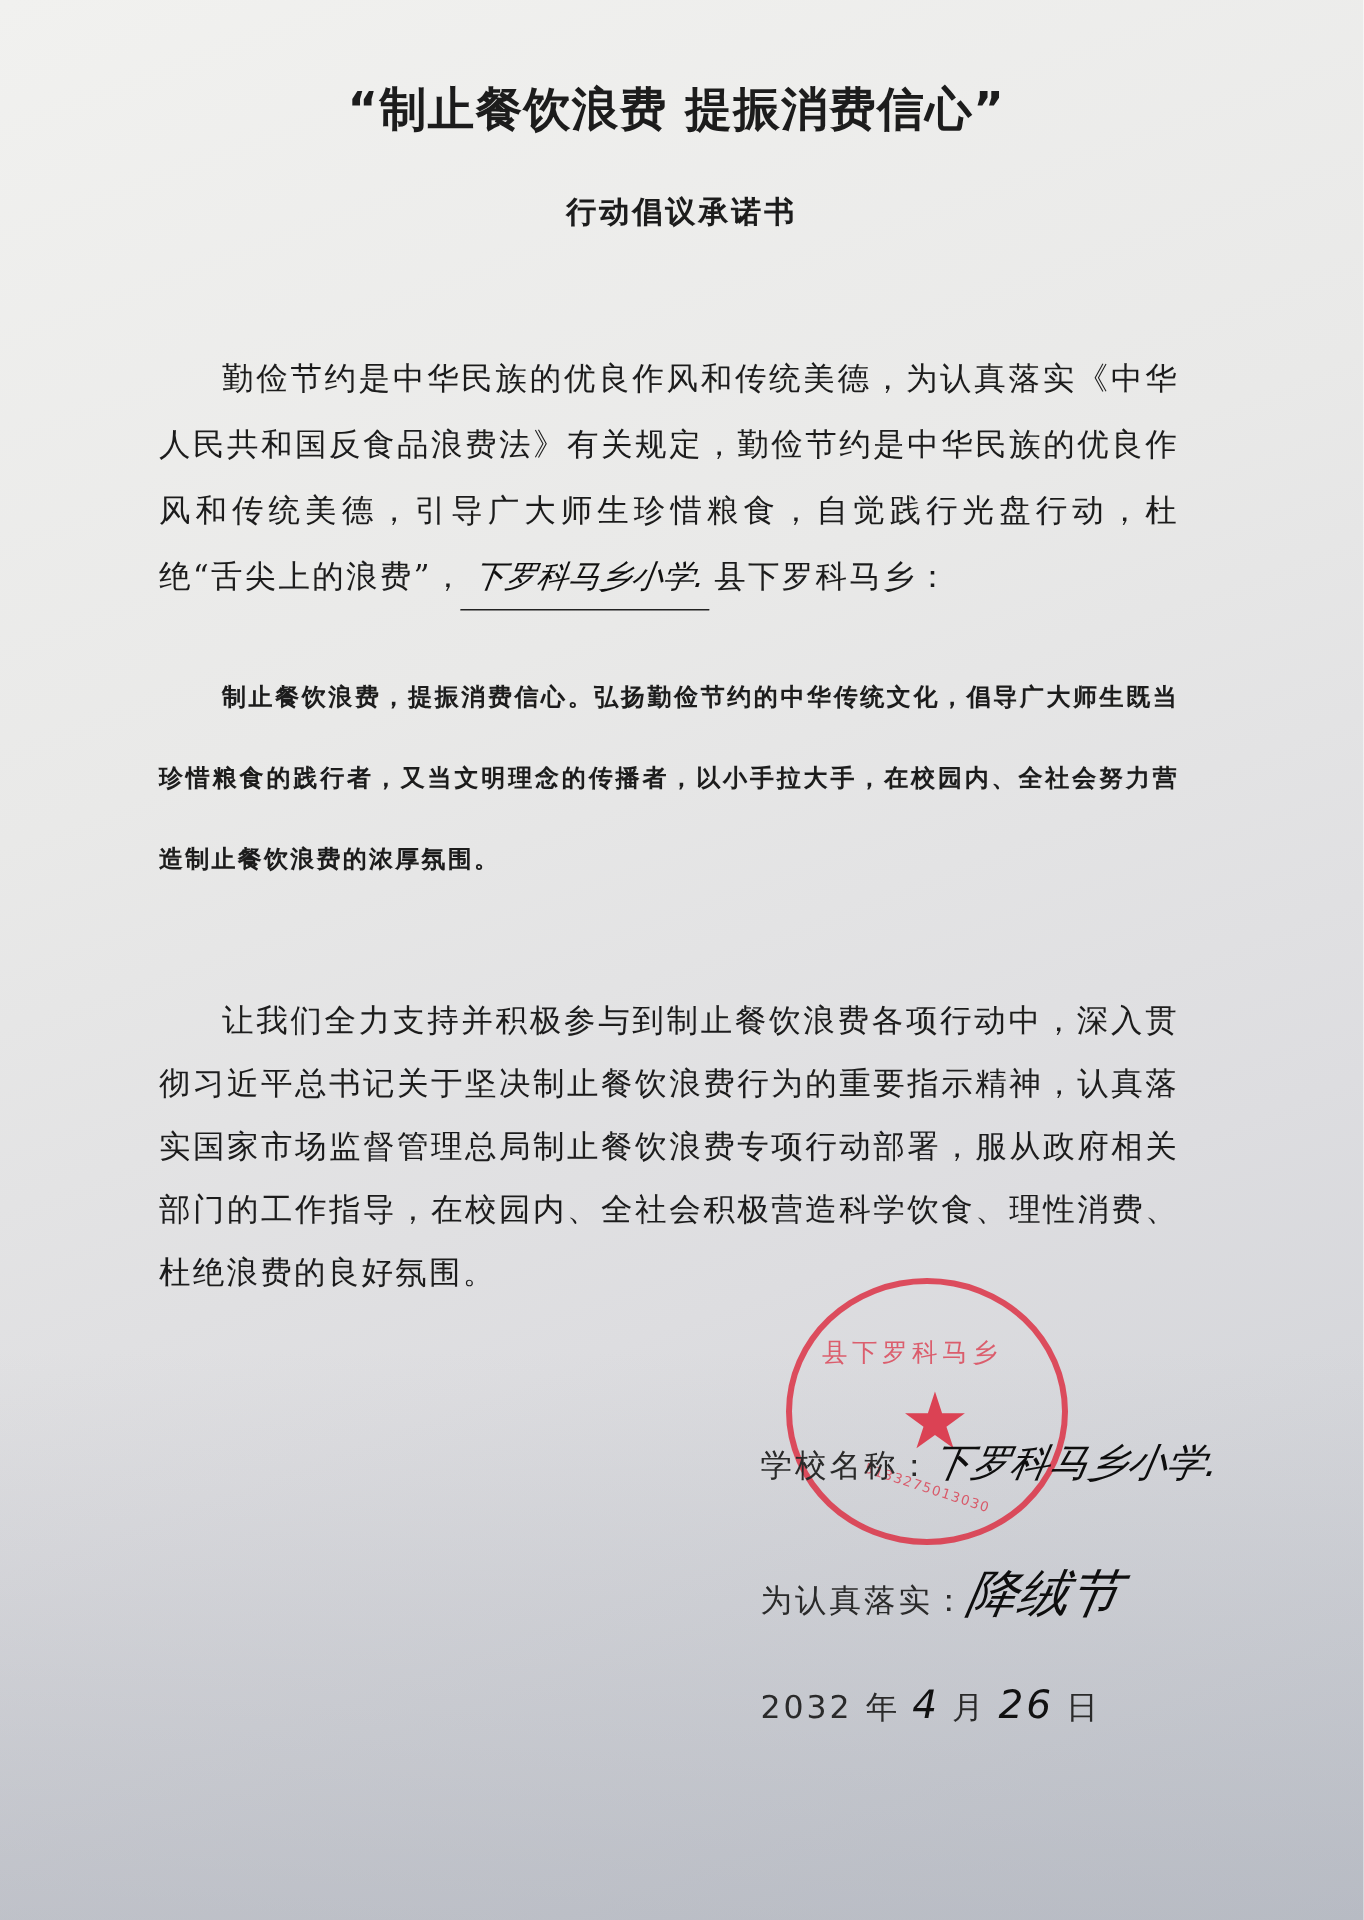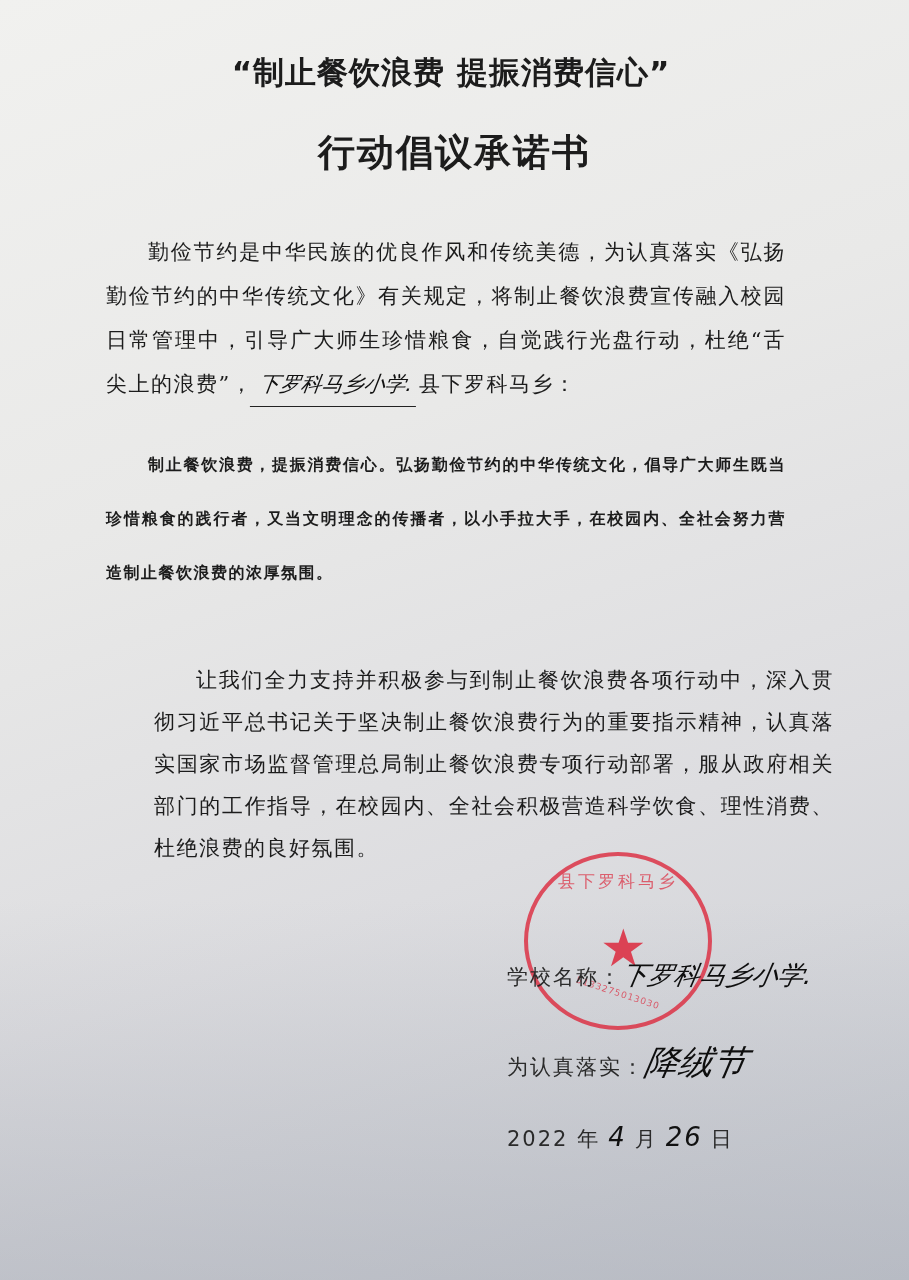--- a/index.html
+++ b/index.html
@@ -20,7 +20,7 @@
   }
   .title2 {
     position: absolute; top: 128px; left: 0; width: 909px; text-align: center;
-    font-family: "DejaVu Sans", sans-serif; font-weight: bold; font-size: 37px; letter-spacing: 2px;
+    font-family: "DejaVu Sans", sans-serif; font-weight: bold; font-size: 20px; letter-spacing: 2px;
   }
   .para {
     position: absolute; left: 106px; width: 680px; font-size: 21px; letter-spacing: 1.5px;

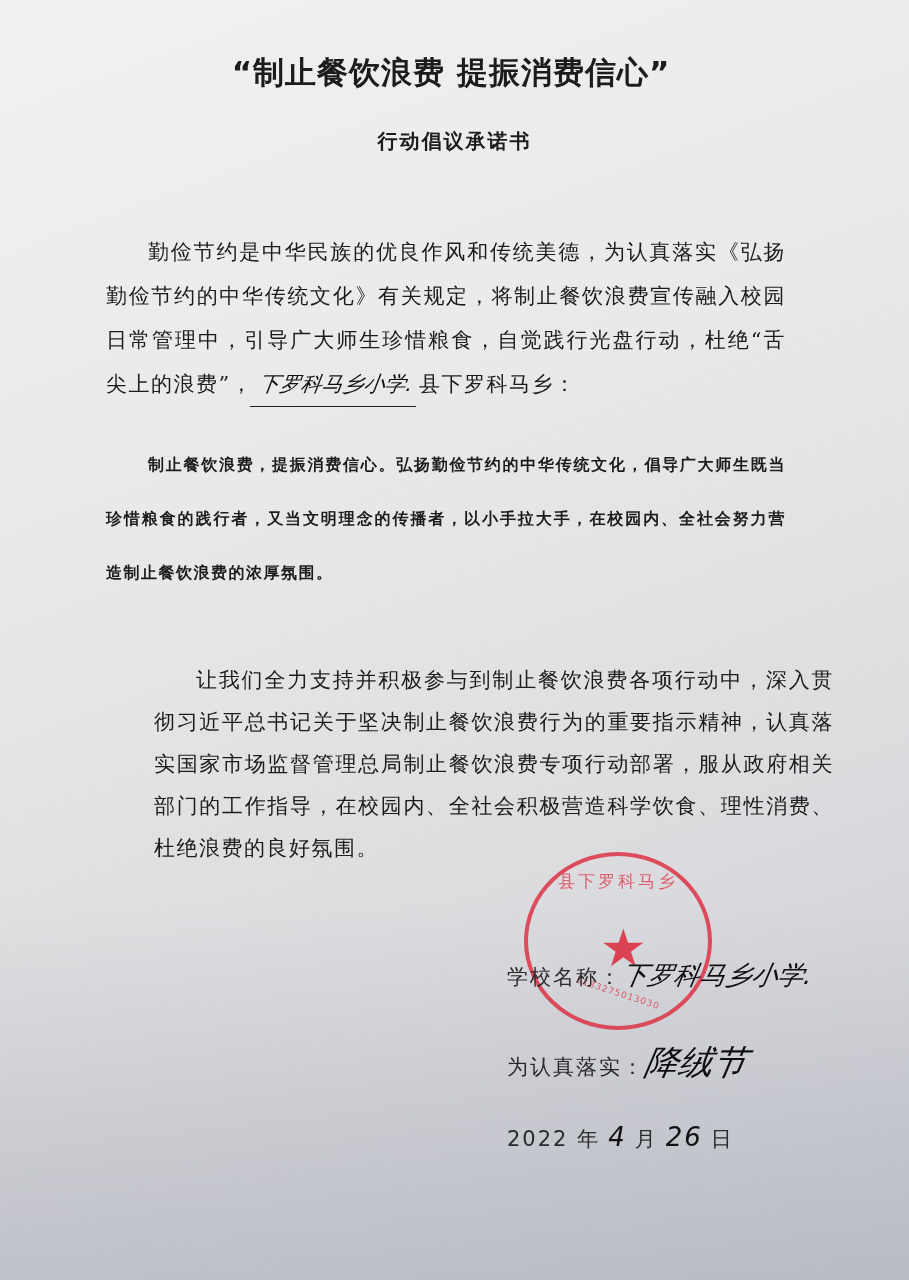--- a/index.html
+++ b/index.html
@@ -75,7 +75,7 @@
 <div class="title1">“制止餐饮浪费  提振消费信心”</div>
 <div class="title2">行动倡议承诺书</div>
 
-<p class="para p1"><span>勤俭节约是中华民族的优良作风和传统美德，为认真落实《弘扬勤俭节约的中华传统文化》有关规定，将制止餐饮浪费宣传融入校园日常管理中，引导广大师生珍惜粮食，自觉践行光盘行动，杜绝“舌尖上的浪费”，</span><span class="hand">下罗科马乡小学.</span><span>县下罗科马乡：</span></p>
+<p class="para p1"><span>勤俭节约是中华民族的优良作风和传统美德，为认真落实《中华人民共和国反食品浪费法》有关规定，勤俭节约是中华民族的优良作风和传统美德，引导广大师生珍惜粮食，自觉践行光盘行动，杜绝“舌尖上的浪费”，</span><span class="hand">下罗科马乡小学.</span><span>县下罗科马乡：</span></p>
 
 <p class="para p2">制止餐饮浪费，提振消费信心。弘扬勤俭节约的中华传统文化，倡导广大师生既当珍惜粮食的践行者，又当文明理念的传播者，以小手拉大手，在校园内、全社会努力营造制止餐饮浪费的浓厚氛围。</p>
 

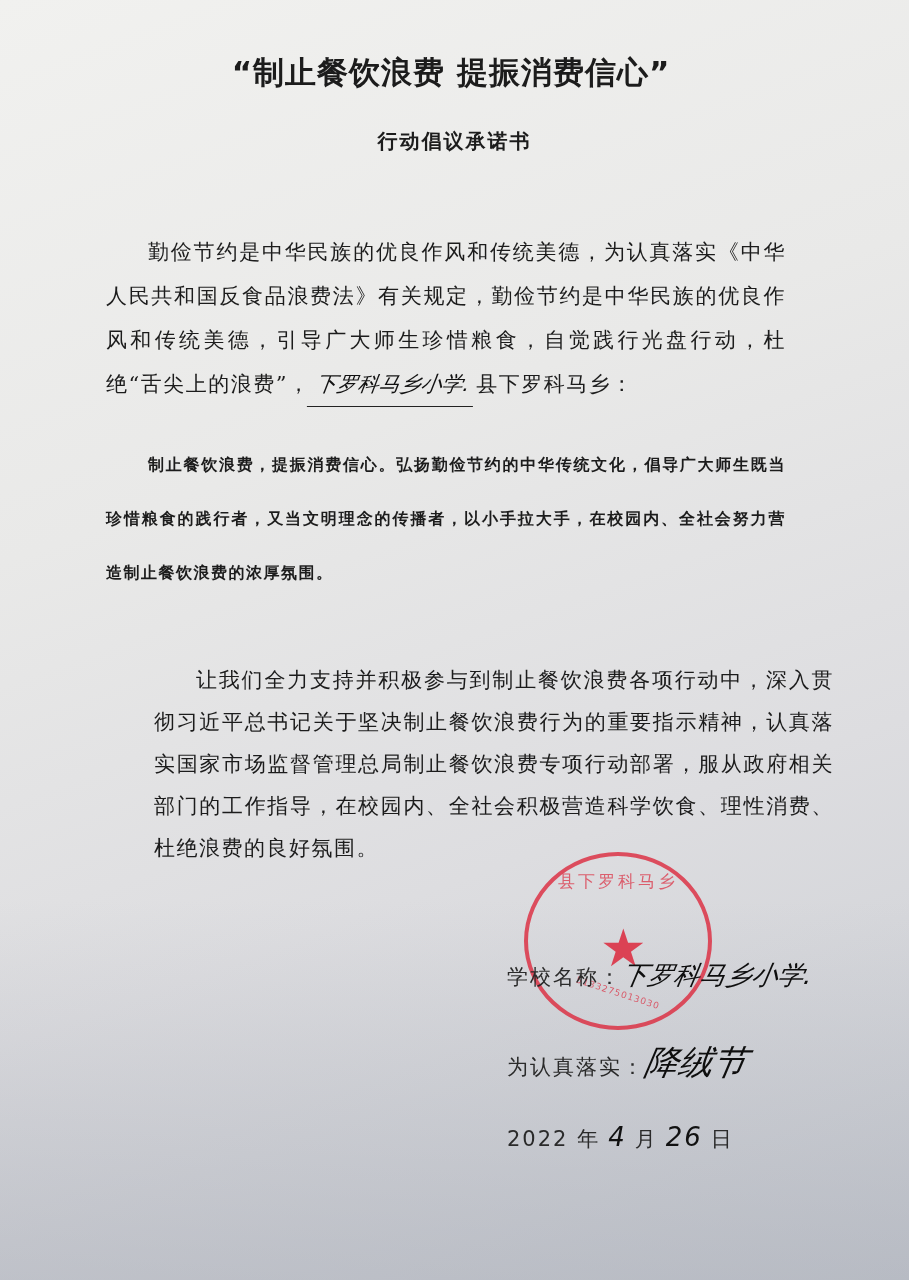--- a/index.html
+++ b/index.html
@@ -28,7 +28,7 @@
   }
   .p1 { top: 230px; line-height: 44px; }
   .p2 { top: 438px; line-height: 54px; font-family: "DejaVu Sans", sans-serif; font-weight: bold; font-size: 16px; }
-  .p3 { top: 659px; line-height: 42px; margin-left: 48px; }
+  .p3 { top: 659px; line-height: 42px; }
   .hand {
     font-family: "DejaVu Sans", sans-serif; font-style: italic; color: #111;
     display: inline-block; border-bottom: 1.5px solid #222; padding: 0 6px; text-indent: 0;

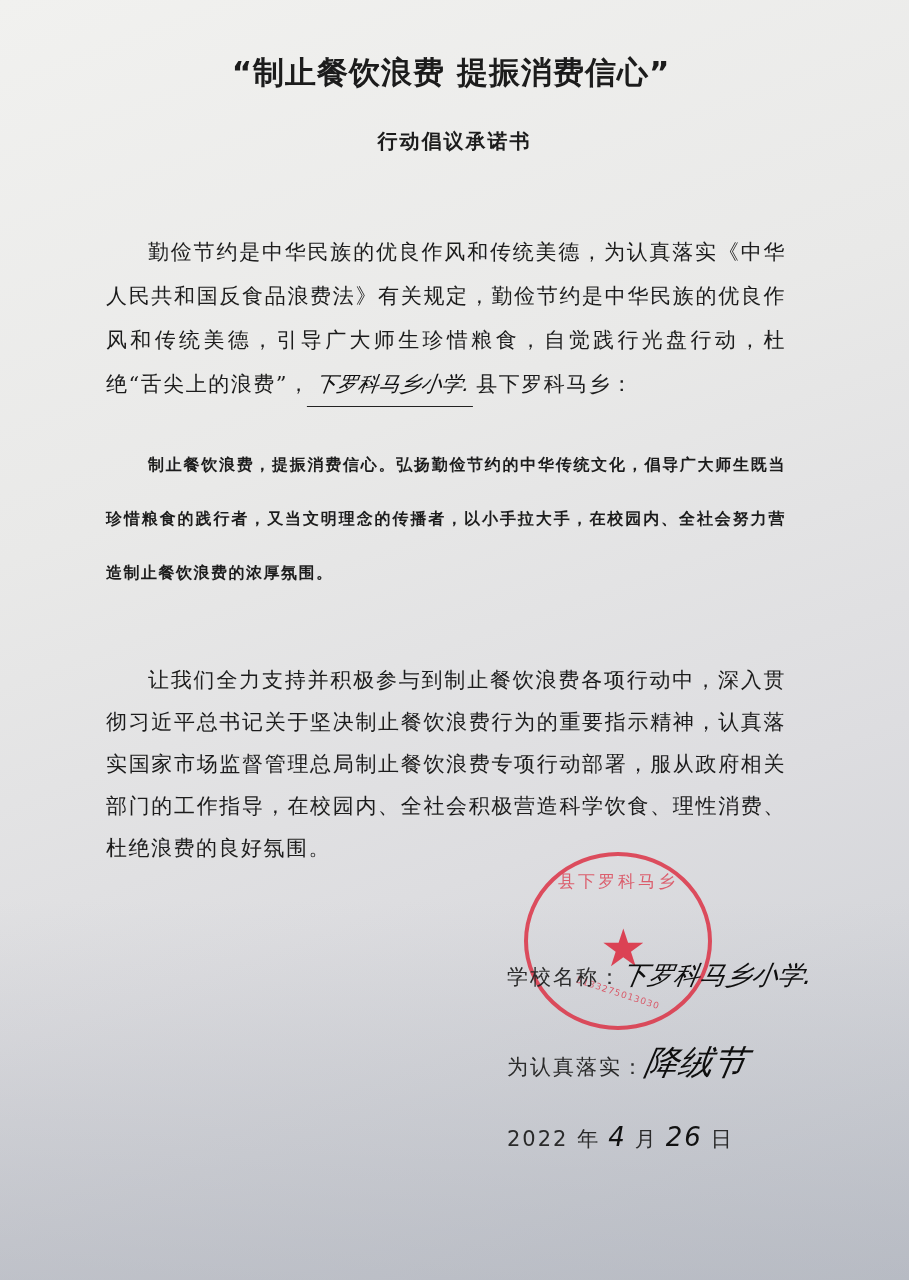--- a/index.html
+++ b/index.html
@@ -44,7 +44,7 @@
     font-family: "DejaVu Sans", sans-serif;
   }
   .stamp-text {
-    position: absolute; left: 20px; top: 14px; width: 140px; text-align: center;
+    position: absolute; left: 20px; top: 34px; width: 140px; text-align: left;
     color: rgba(220,40,60,0.7); font-size: 17px; font-family: "DejaVu Sans", sans-serif;
     letter-spacing: 3px;
   }

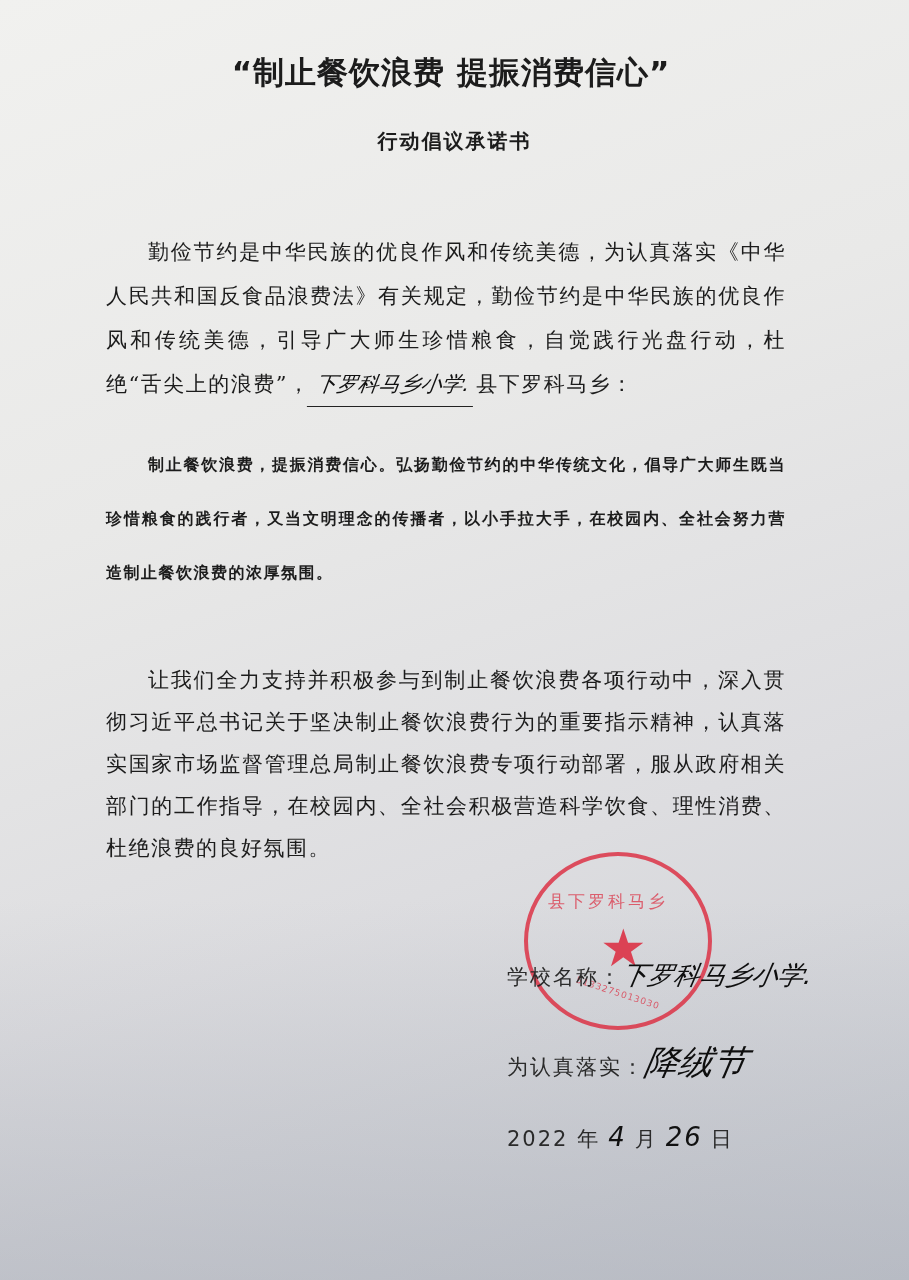--- a/index.html
+++ b/index.html
@@ -96,7 +96,7 @@
 </div>
 
 <div class="sign-row r3">
-  <span>2022</span>
+  <span>2032</span>
   <span>年</span><span class="hw">4</span><span>月</span><span class="hw">26</span><span>日</span>
 </div>
 

